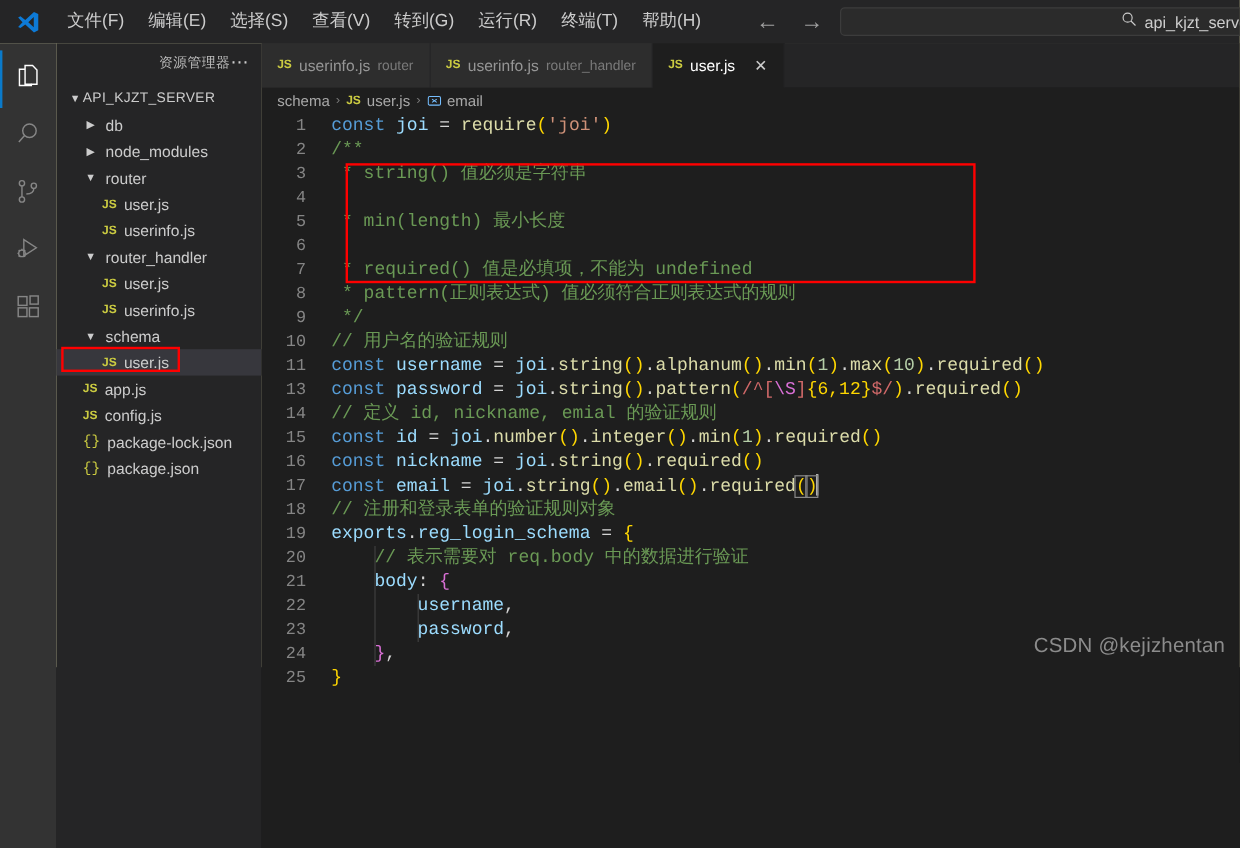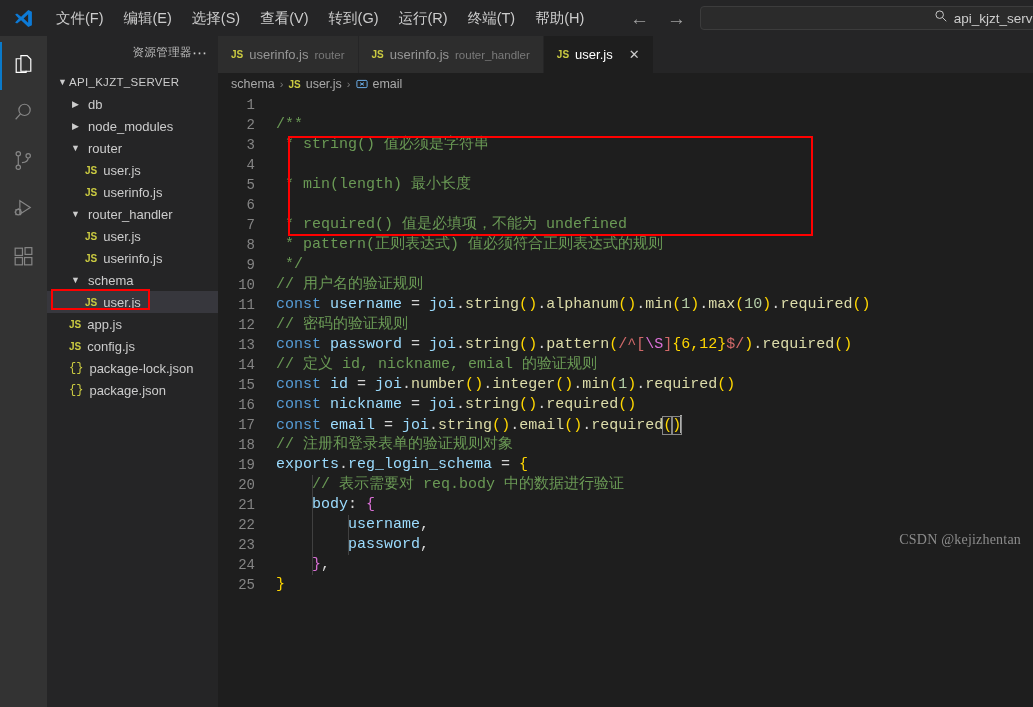--- a/index.html
+++ b/index.html
@@ -330,6 +330,7 @@
       <div id="code-lines">
           <div class="code-line">
             <span class="lnum">1</span>
+            <span class="ltext"><span class="kw">const</span><span class="op"> </span><span class="var">joi</span><span class="op"> = </span><span class="fn">require</span><span class="par1">(</span><span class="str">'joi'</span><span class="par1">)</span></span>
           </div>
           <div class="code-line">
             <span class="lnum">2</span>

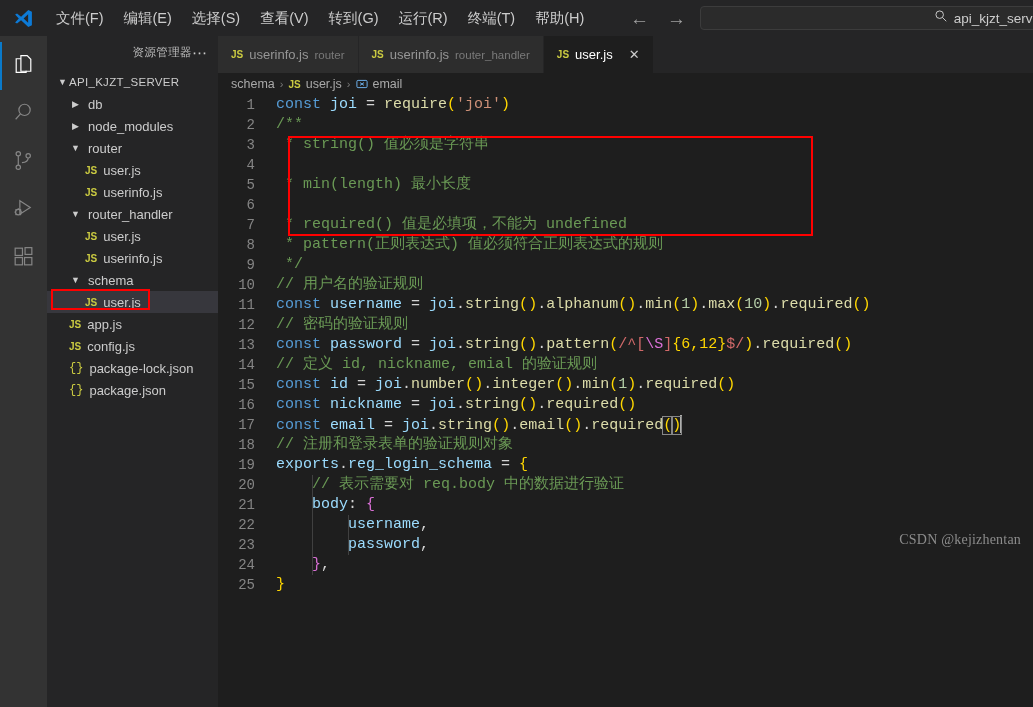--- a/index.html
+++ b/index.html
@@ -371,10 +371,6 @@
             <span class="ltext"><span class="kw">const</span><span class="op"> </span><span class="var">username</span><span class="op"> = </span><span class="var">joi</span><span class="op">.</span><span class="fn">string</span><span class="par1">(</span><span class="par1">)</span><span class="op">.</span><span class="fn">alphanum</span><span class="par1">(</span><span class="par1">)</span><span class="op">.</span><span class="fn">min</span><span class="par1">(</span><span class="num">1</span><span class="par1">)</span><span class="op">.</span><span class="fn">max</span><span class="par1">(</span><span class="num">10</span><span class="par1">)</span><span class="op">.</span><span class="fn">required</span><span class="par1">(</span><span class="par1">)</span></span>
           </div>
           <div class="code-line">
-            <span class="lnum">12</span>
-            <span class="ltext"><span class="cmt">// 密码的验证规则</span></span>
-          </div>
-          <div class="code-line">
             <span class="lnum">13</span>
             <span class="ltext"><span class="kw">const</span><span class="op"> </span><span class="var">password</span><span class="op"> = </span><span class="var">joi</span><span class="op">.</span><span class="fn">string</span><span class="par1">(</span><span class="par1">)</span><span class="op">.</span><span class="fn">pattern</span><span class="par1">(</span><span class="rgx">/^[</span><span class="par2">\S</span><span class="rgx">]</span><span class="par1">{6,12}</span><span class="rgx">$/</span><span class="par1">)</span><span class="op">.</span><span class="fn">required</span><span class="par1">(</span><span class="par1">)</span></span>
           </div>

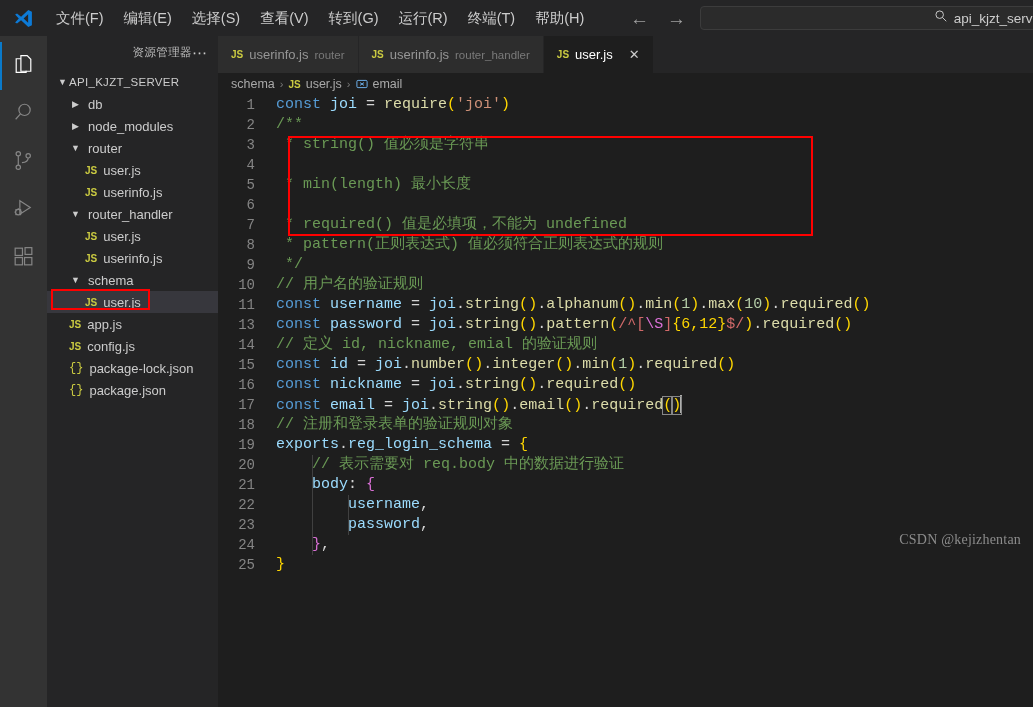--- a/index.html
+++ b/index.html
@@ -127,8 +127,8 @@
 
   
   .watermark {
-    position:absolute; right:12px; bottom:8px; font-size:14px; color:#8c8c8c;
-    font-family:Liberation Serif, serif; letter-spacing:.2px;
+    position:absolute; right:12px; bottom:8px; font-size:17px; color:#8c8c8c;
+    font-family:Liberation Sans, sans-serif; letter-spacing:.2px;
   }
 </style>
 </head>

